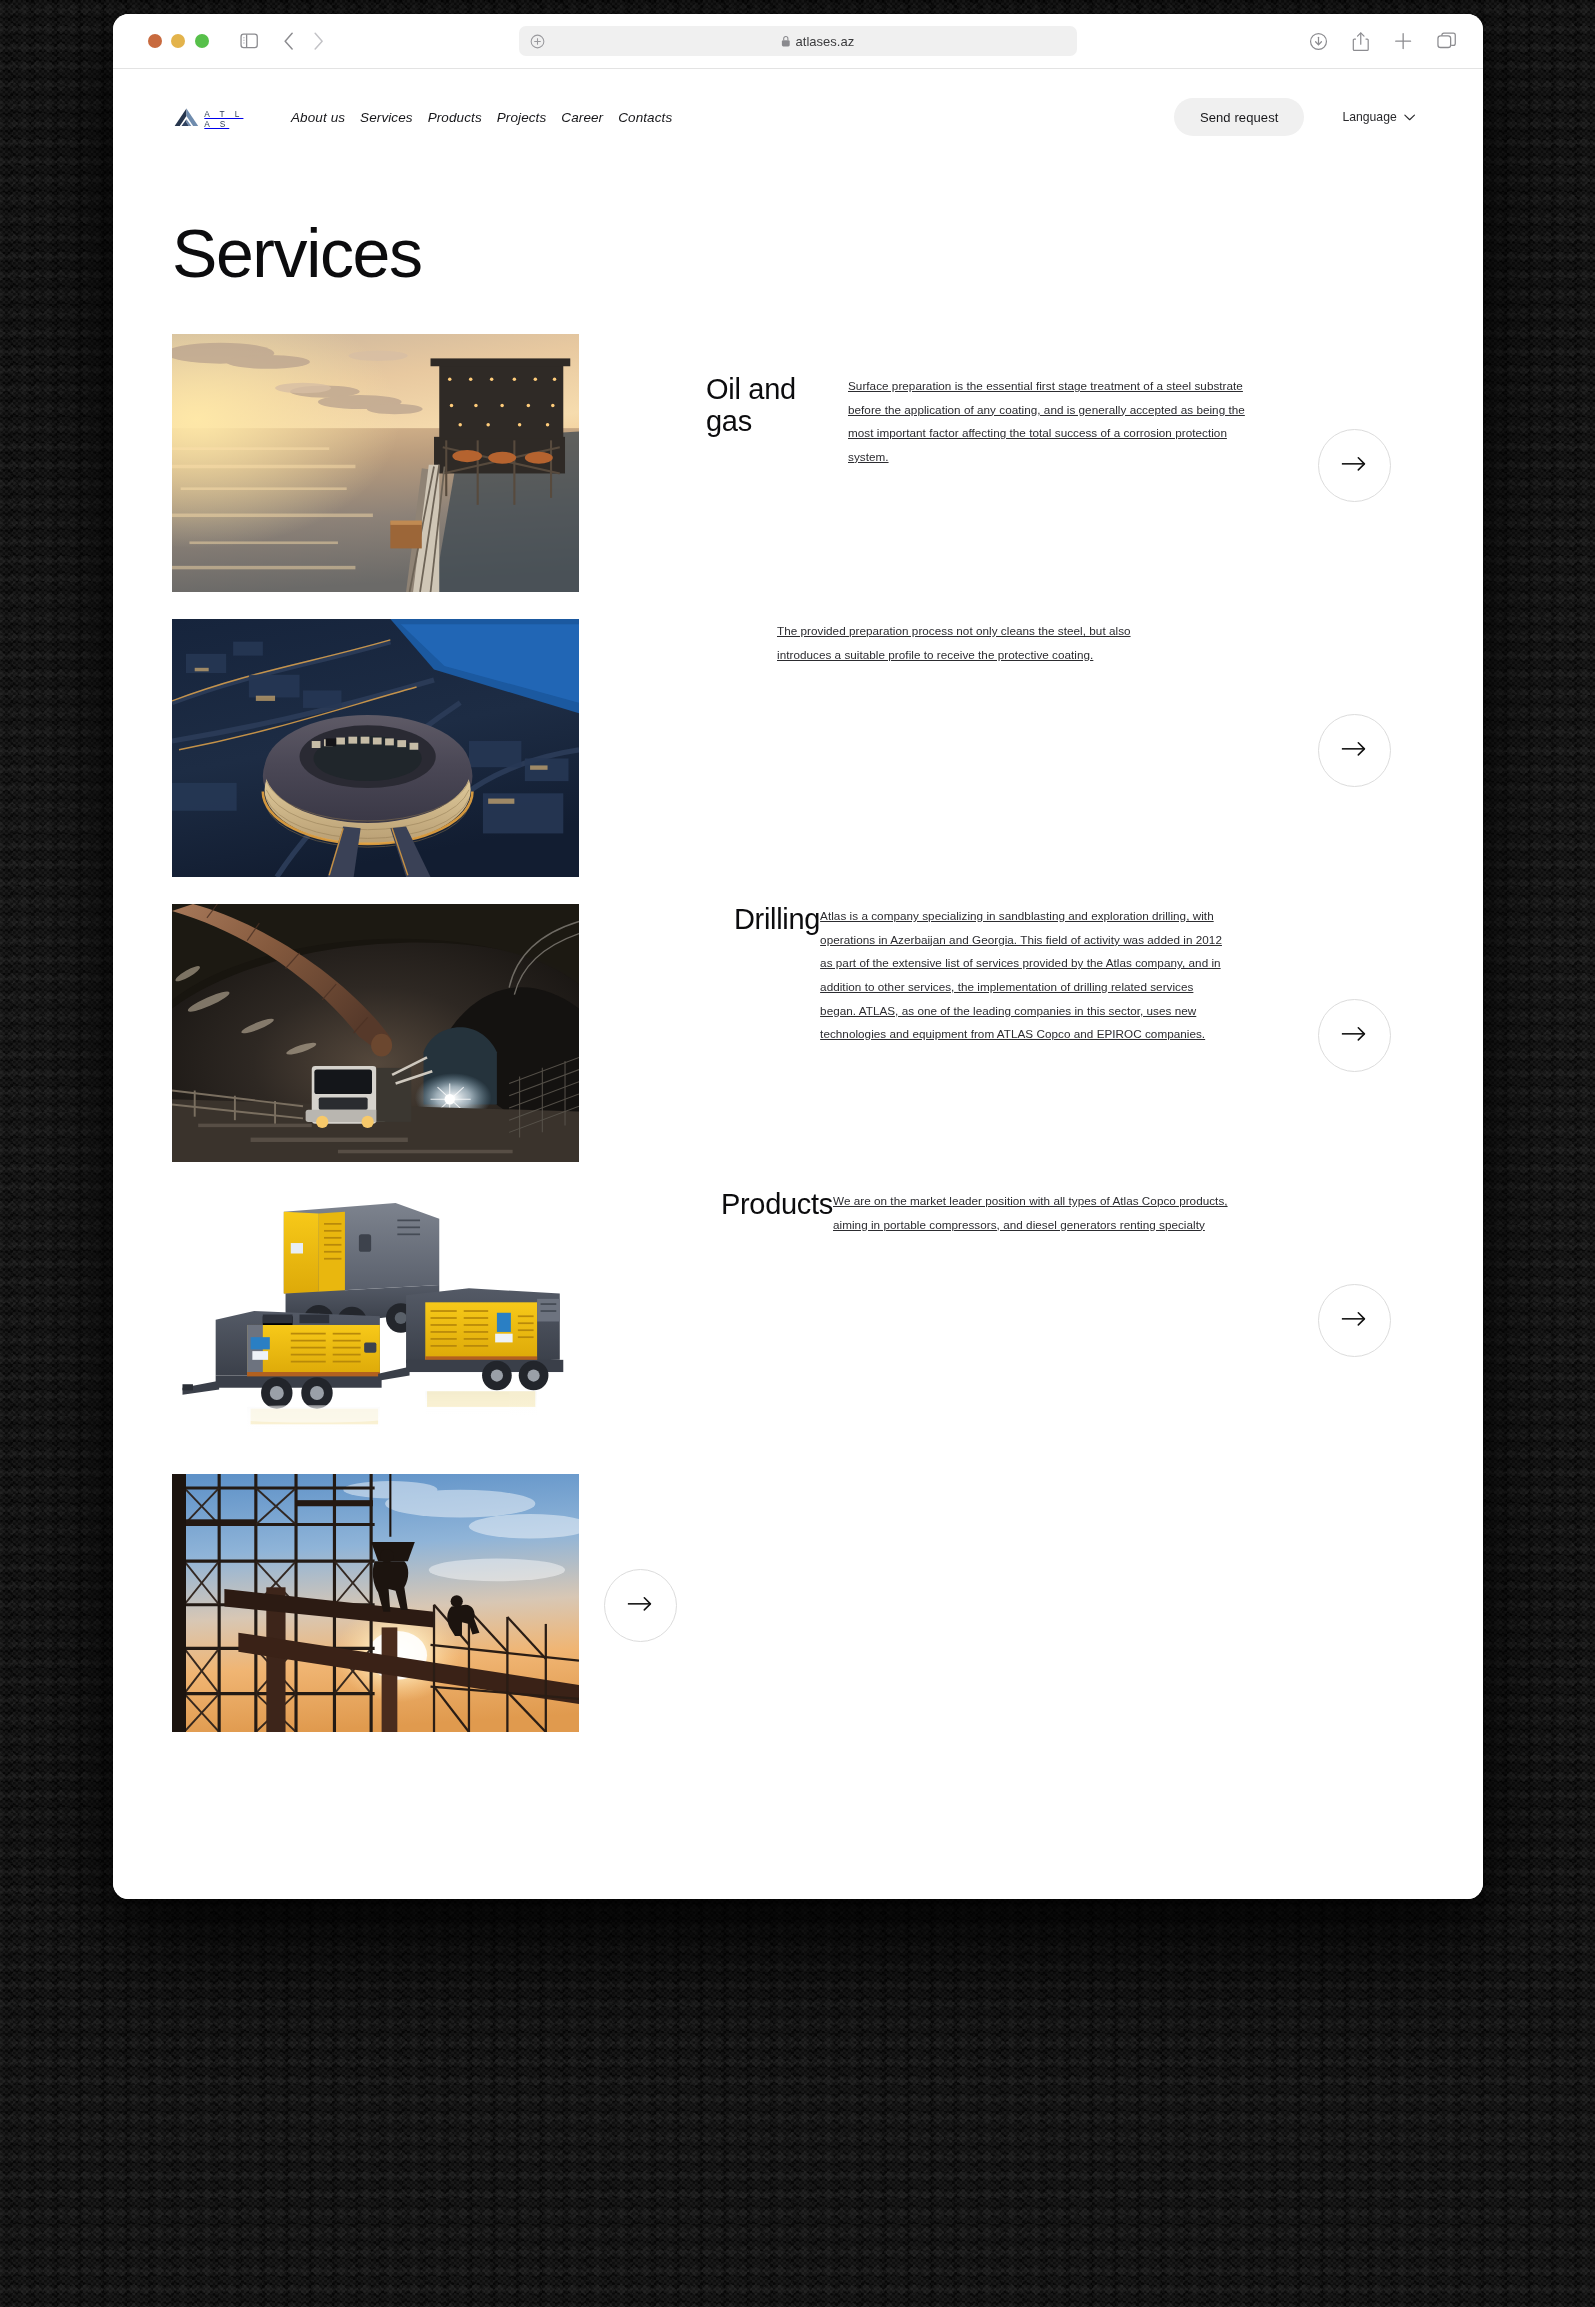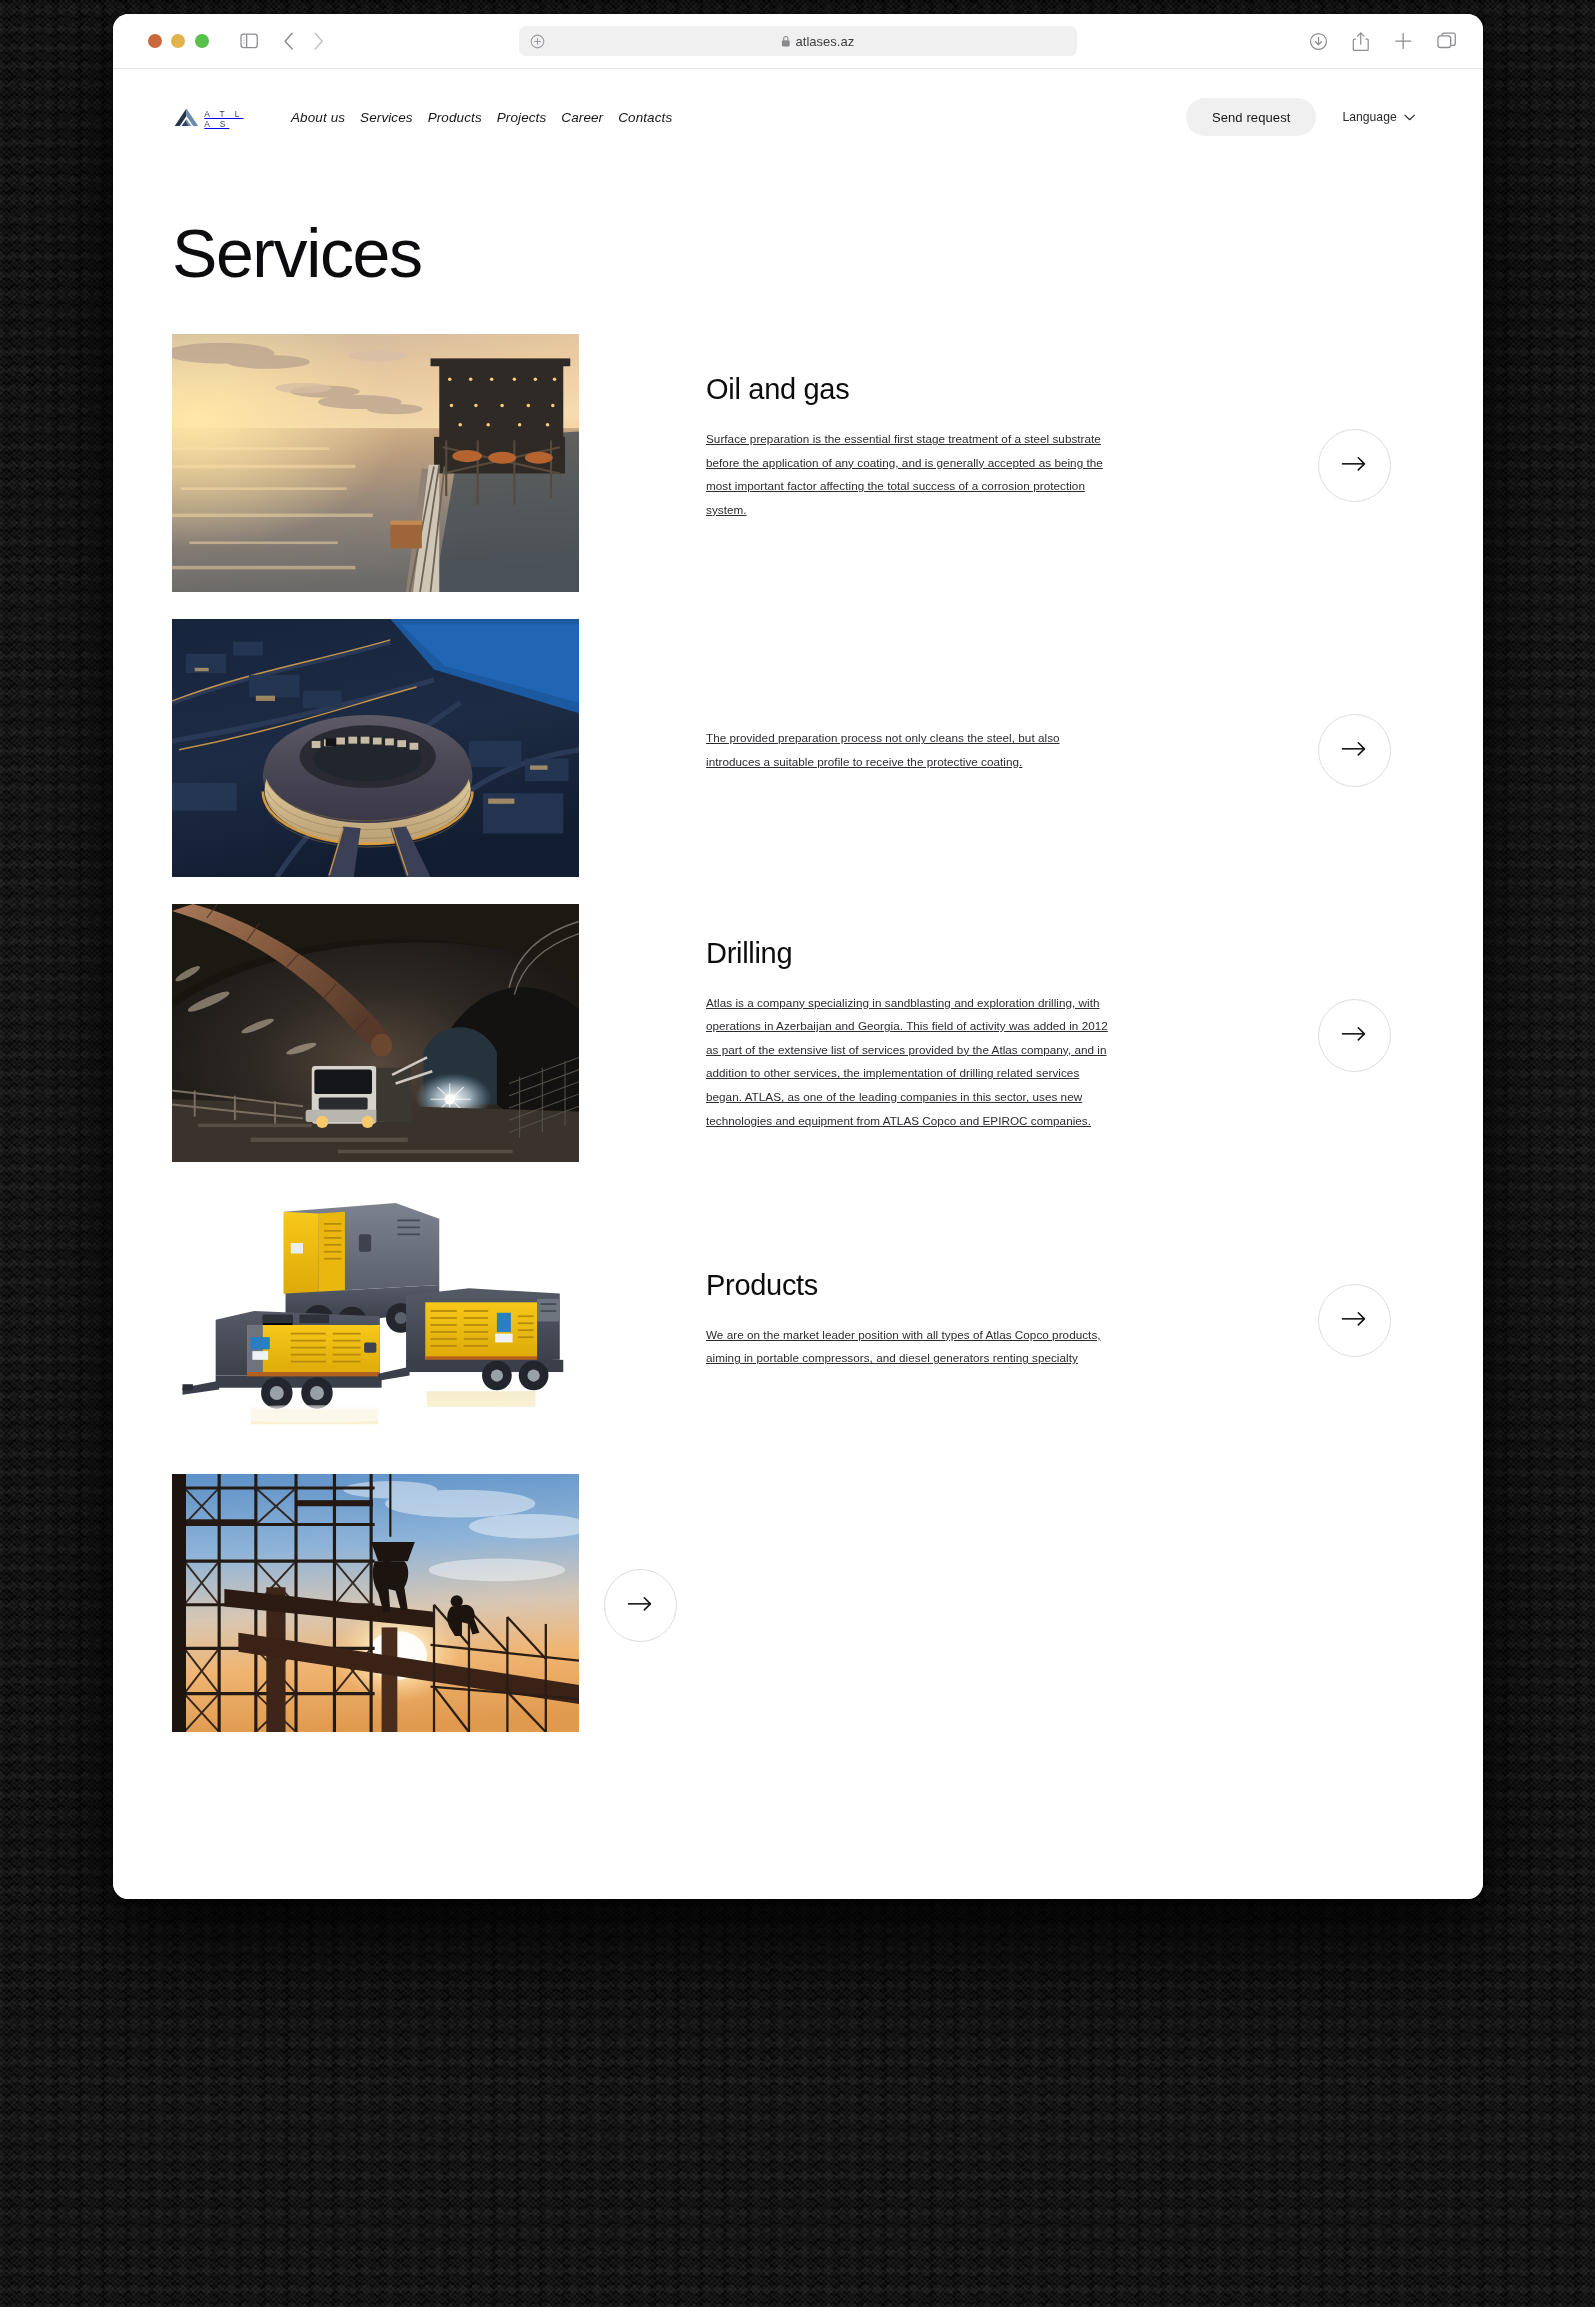--- a/index.html
+++ b/index.html
@@ -148,7 +148,7 @@
     margin-left: auto;
     display: flex;
     align-items: center;
-    gap: 26px;
+    gap: 38px;
   }
   #send-request {
     background: #f0f0f0;

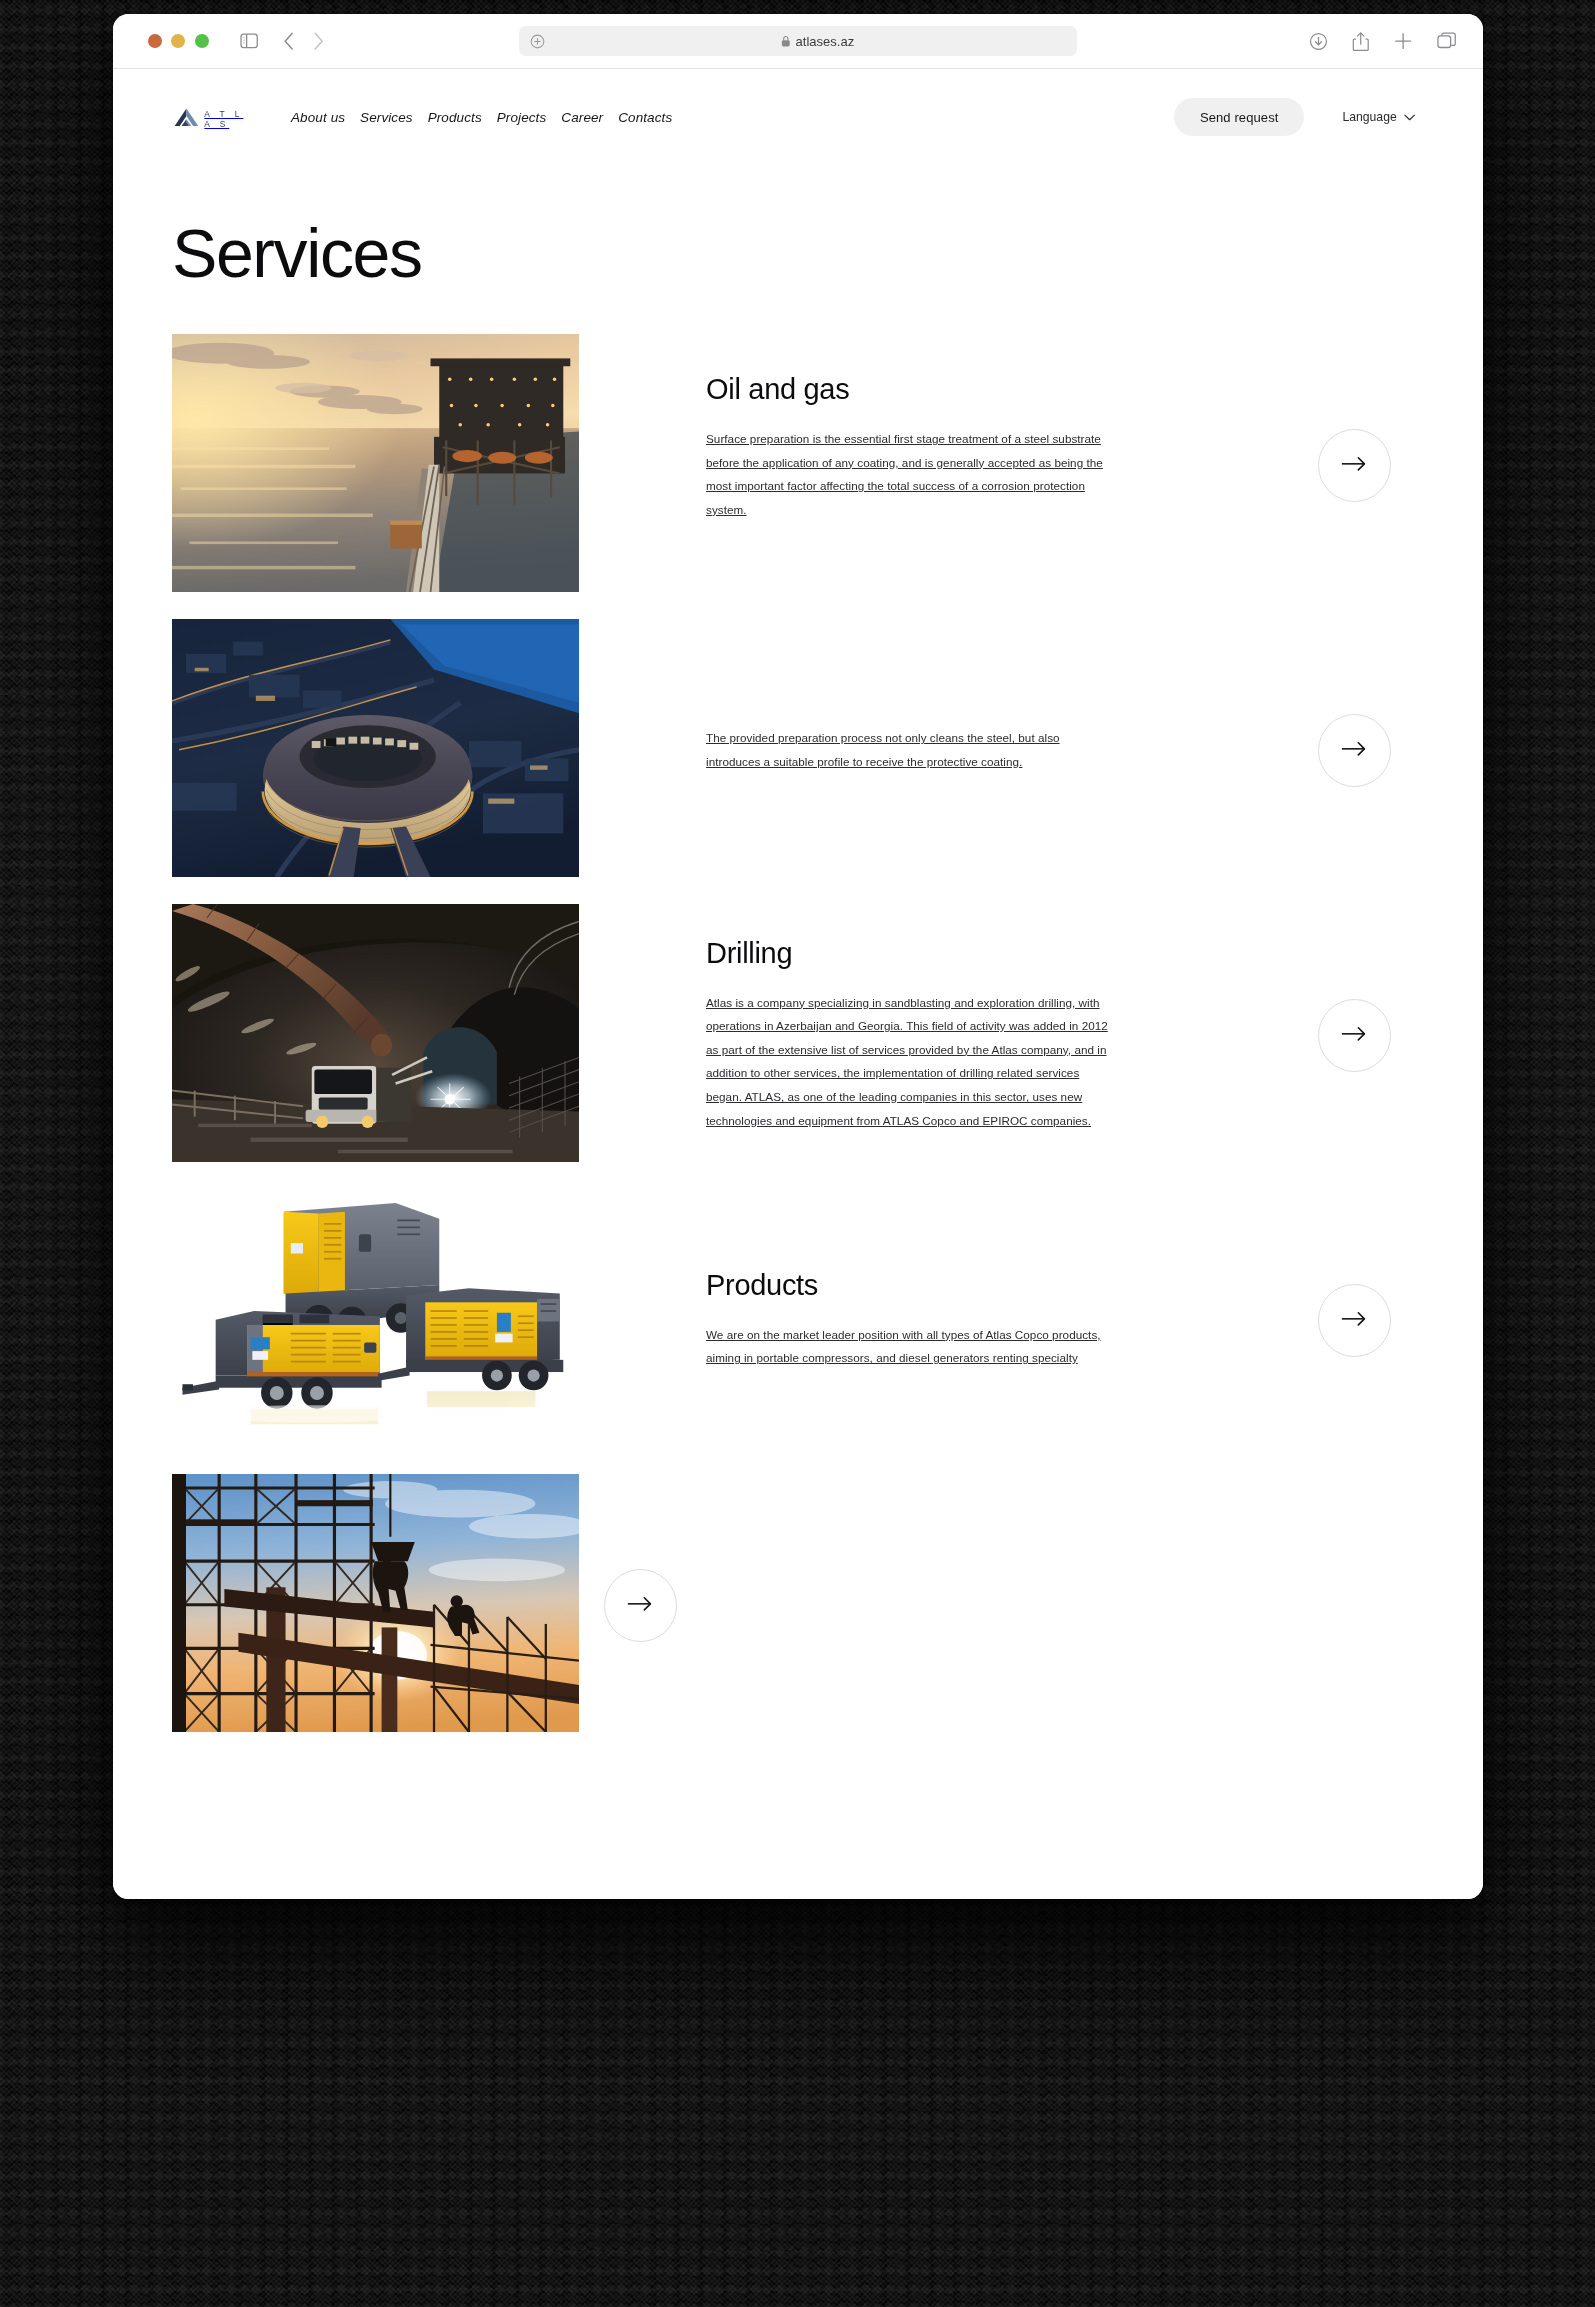--- a/index.html
+++ b/index.html
@@ -200,7 +200,6 @@
     flex: 1;
     padding-left: 127px;
     display: flex;
-    flex-direction: column;
     justify-content: center;
     padding-right: 35px;
   }

